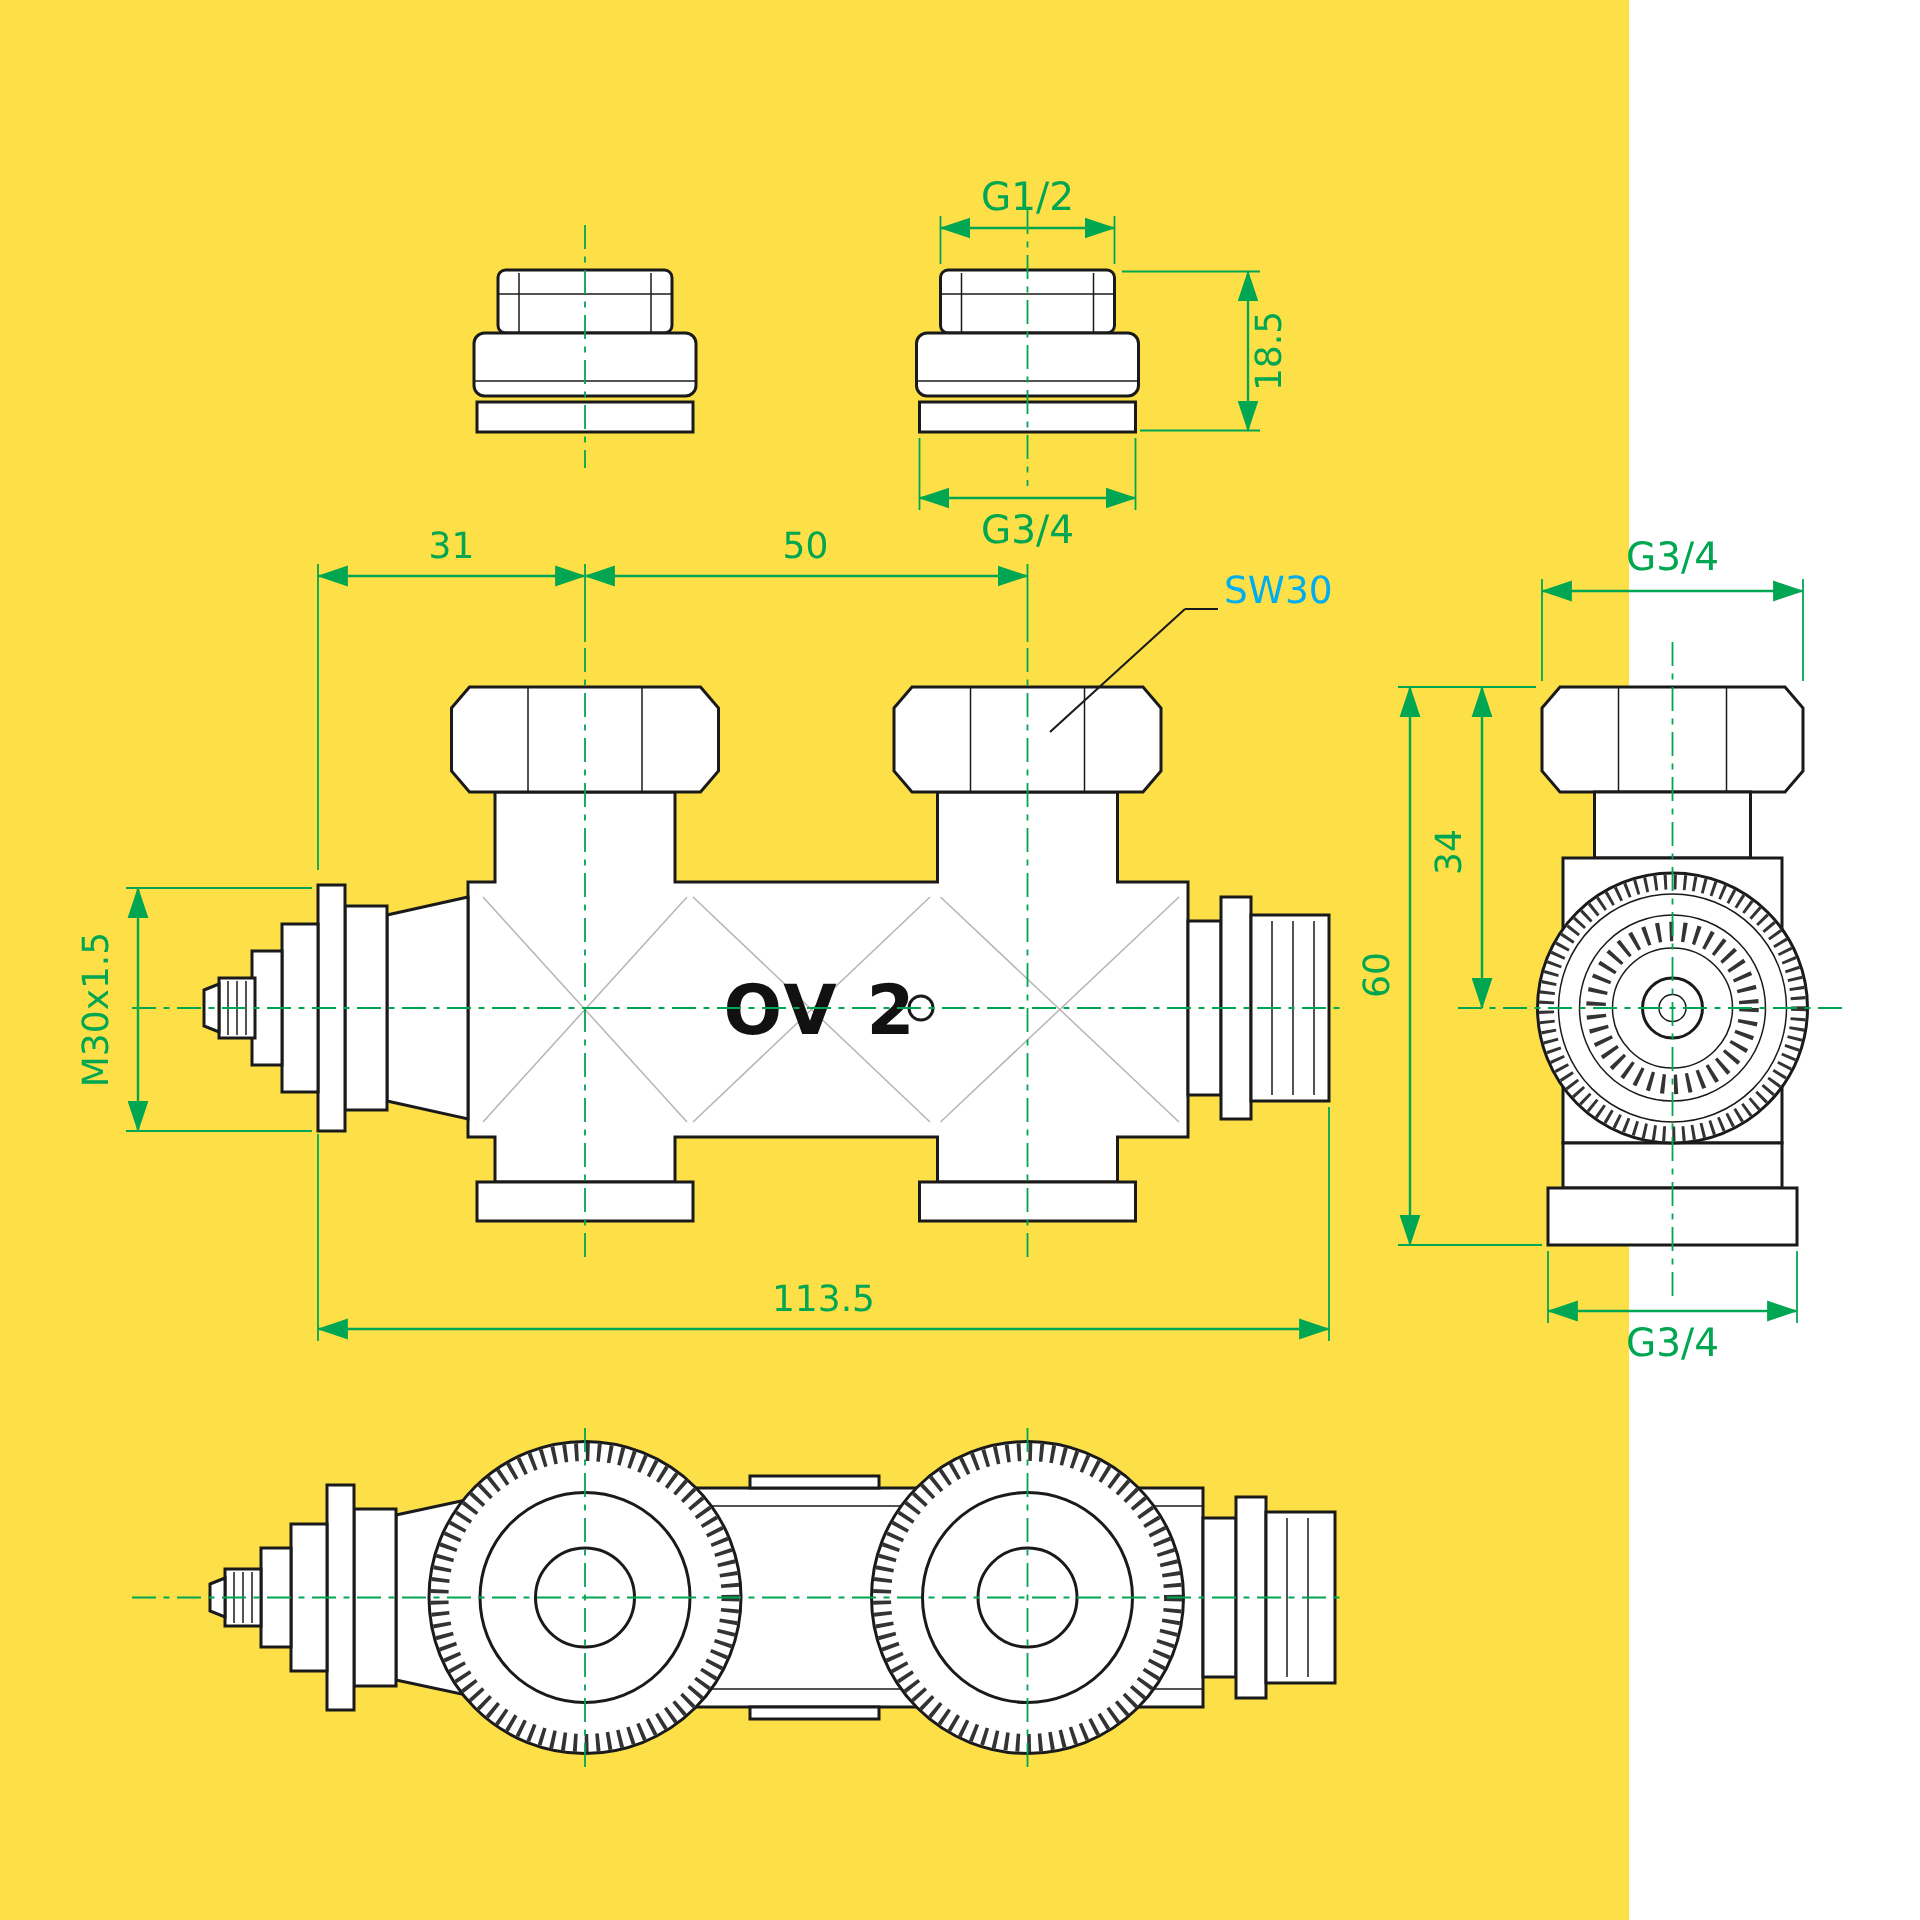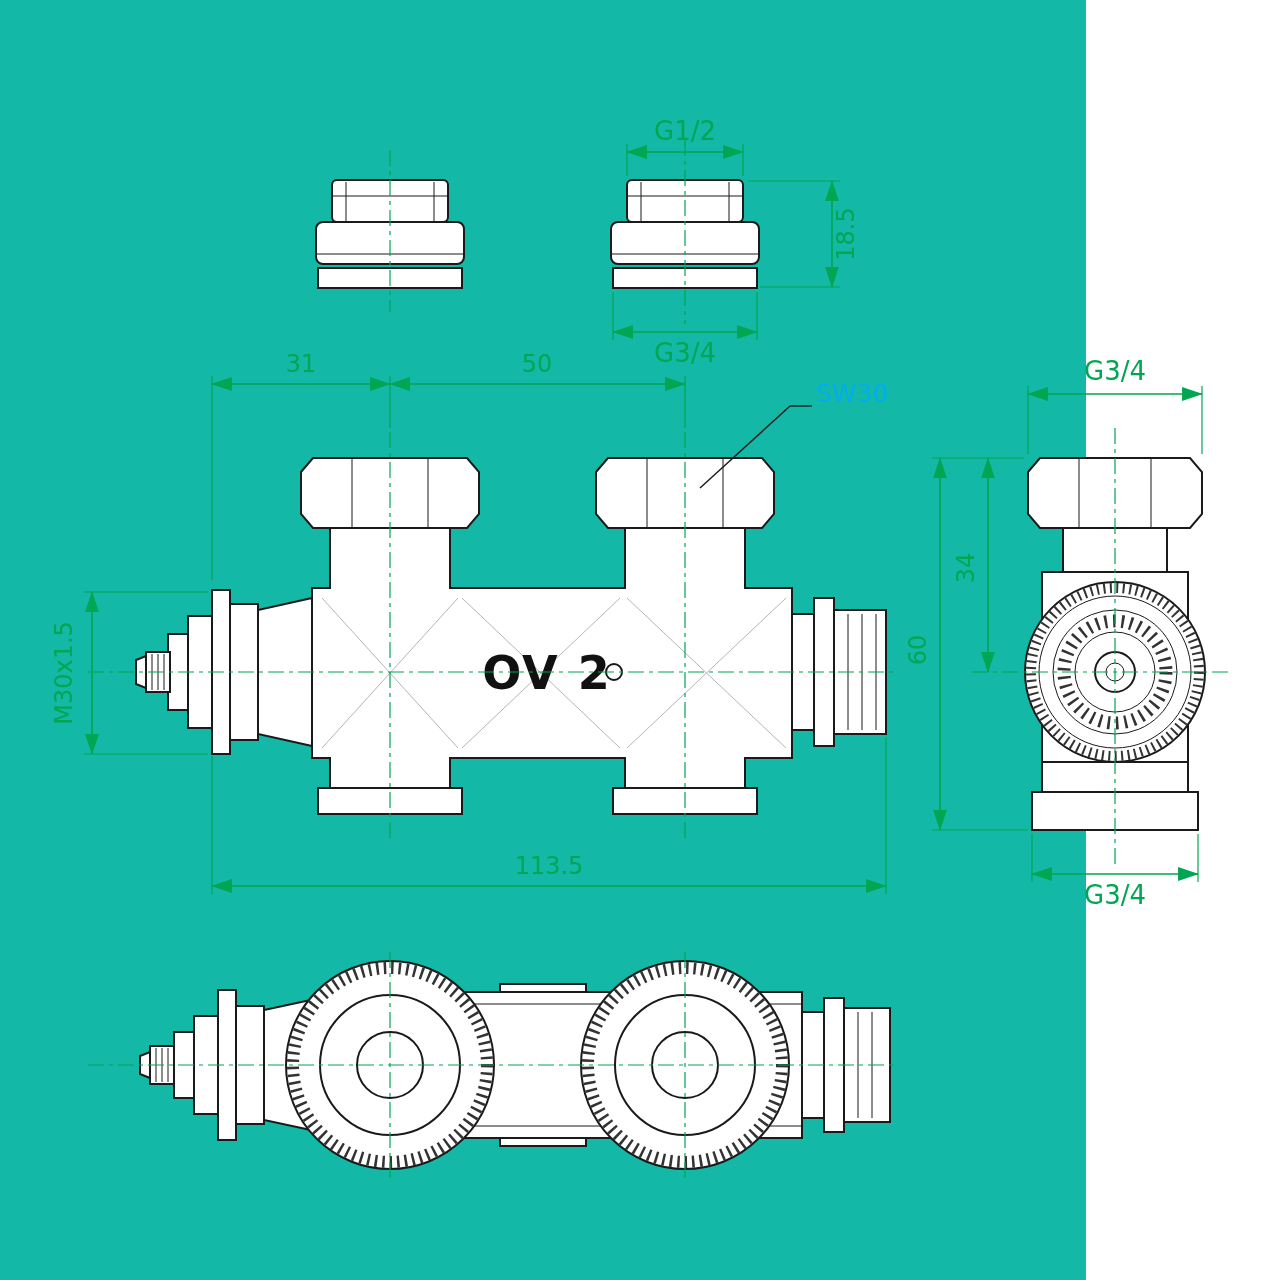--- a/index.html
+++ b/index.html
@@ -3,7 +3,7 @@
 <meta charset="utf-8">
 <style>
   html, body { margin: 0; padding: 0; background: #ffffff; }
-  .stage { width: 1086px; height: 1280px; position: relative; background: #14b8a6; }
+  .stage { width: 1086px; height: 1280px; position: relative; background: #fde047; }
   svg text { font-family: "DejaVu Sans", sans-serif; }
   .dimtxt { fill: #00a651; font-size: 24px; }
   .dimtxt-big { fill: #00a651; font-size: 26px; }

